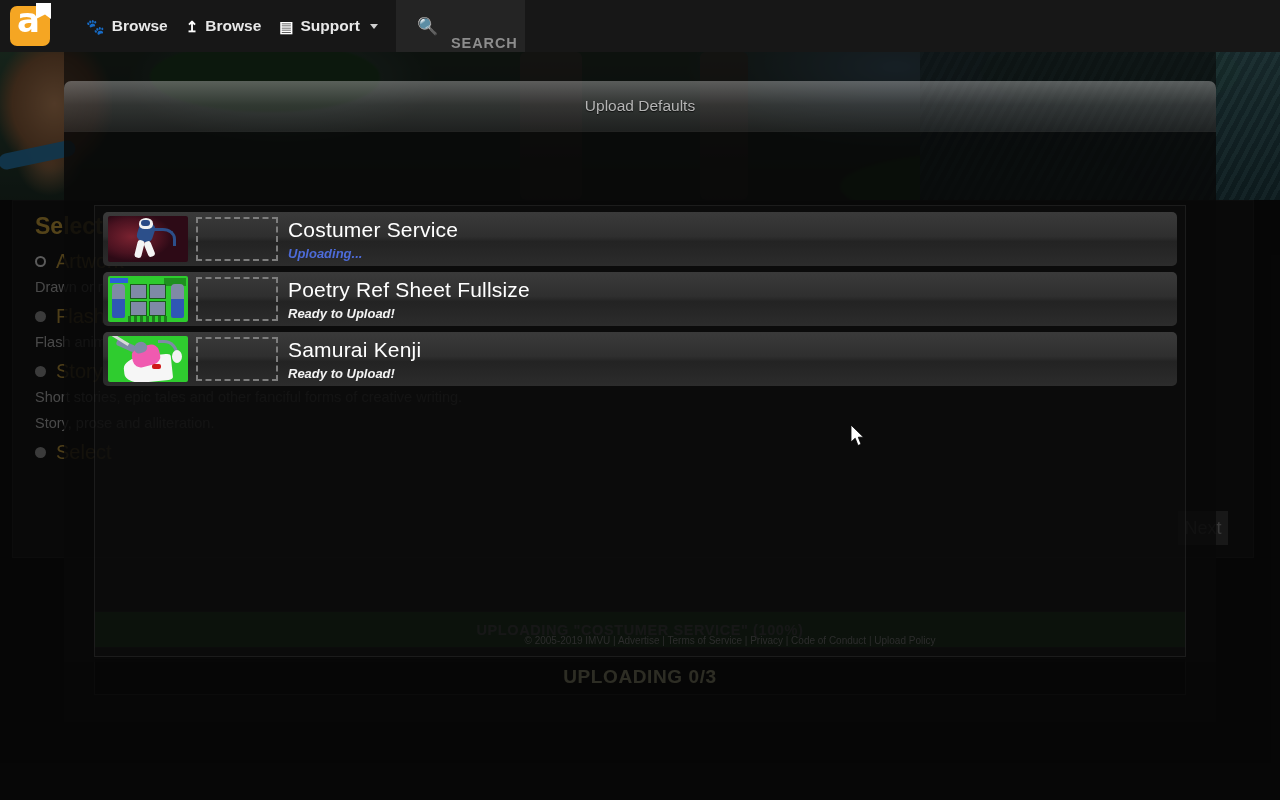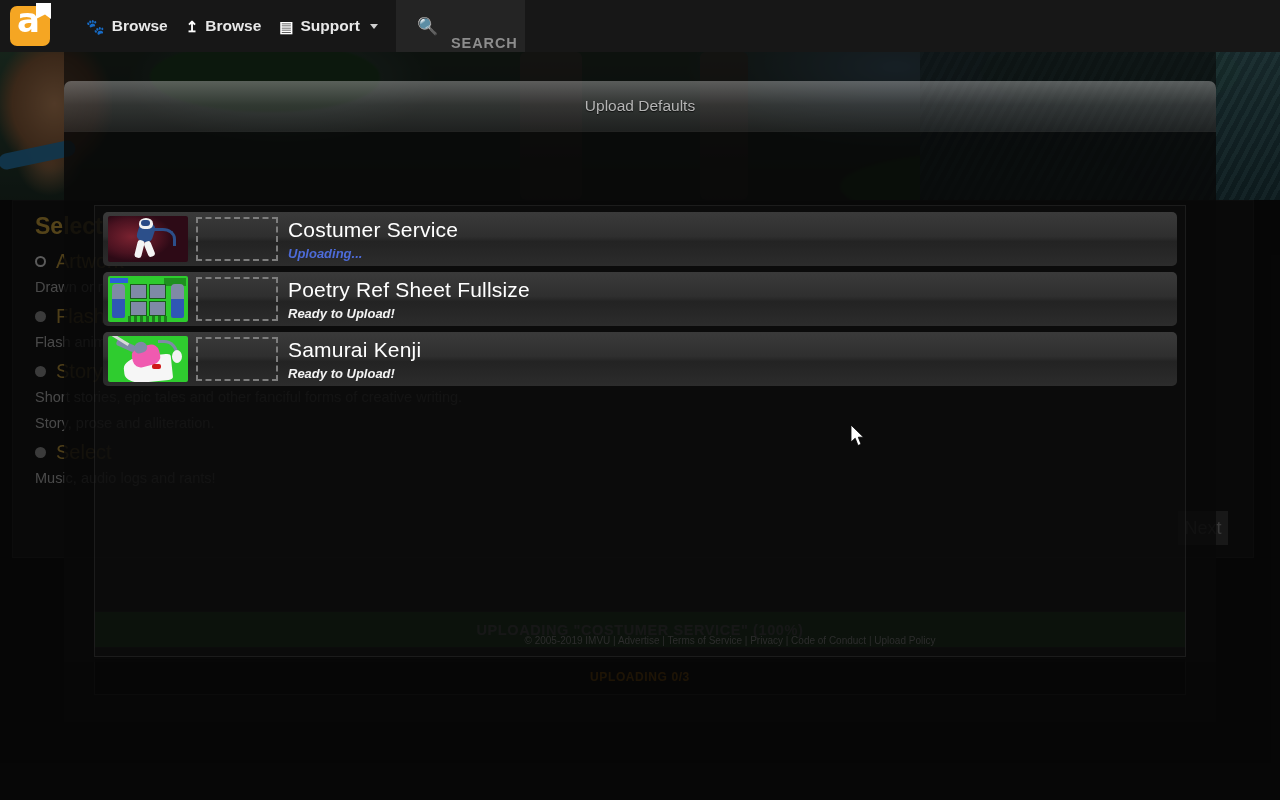--- a/index.html
+++ b/index.html
@@ -526,7 +526,6 @@
           <span class="radio"></span>
           <span>Select</span>
         </div>
-      <div class="desc">Music, audio logs and rants!</div>
     </div>
 
     <div class="nextbtn">Next</div>

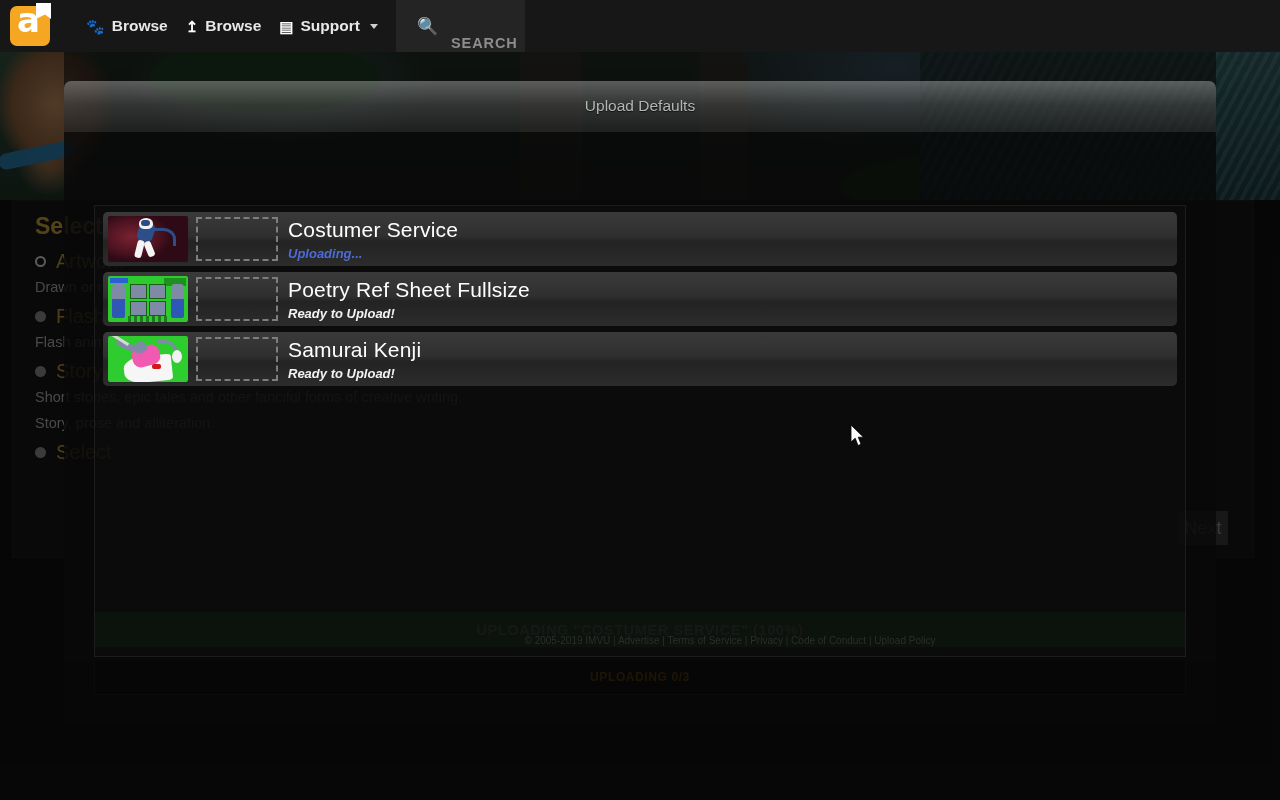--- a/index.html
+++ b/index.html
@@ -459,8 +459,8 @@
     justify-content: center;
   }
   .progress2 .label {
-    color: #a16207;
-    font-size: 12px;
+    color: #fef9c3;
+    font-size: 19px;
     font-weight: 700;
     letter-spacing: .6px;
   }

